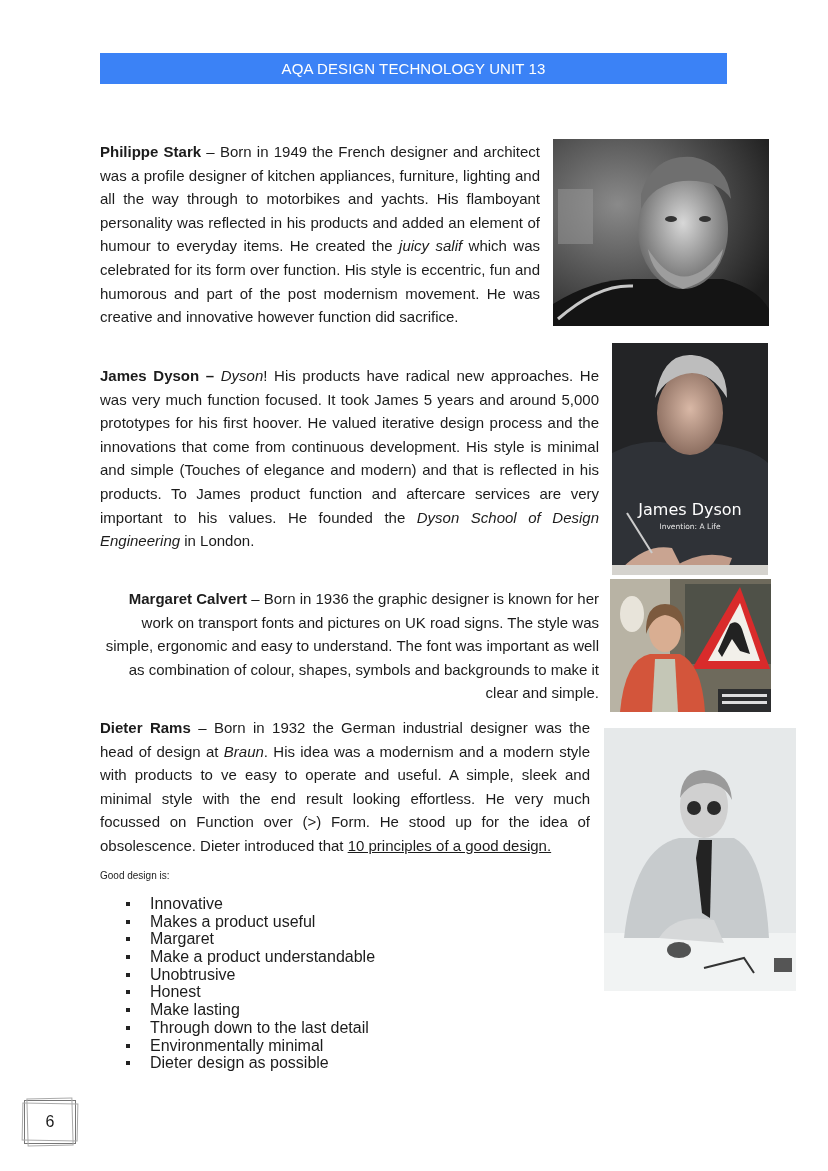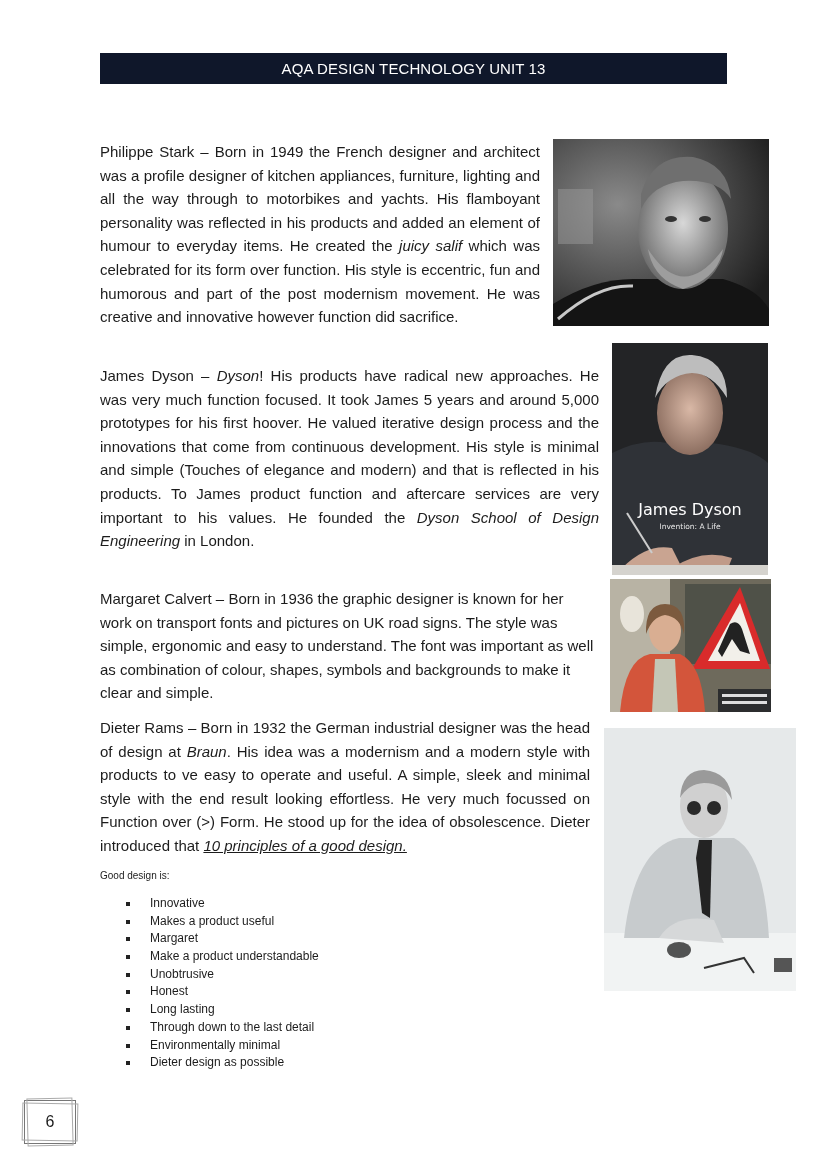--- a/index.html
+++ b/index.html
@@ -9,7 +9,7 @@
   }
   .header-bar {
     position: absolute; left: 100px; top: 53px; width: 627px; height: 31px;
-    background: #0f172a; color: #ffffff; font-size: 15px;
+    background: #3b82f6; color: #ffffff; font-size: 15px;
     display: flex; align-items: center; justify-content: center;
     letter-spacing: 0.1px;
   }

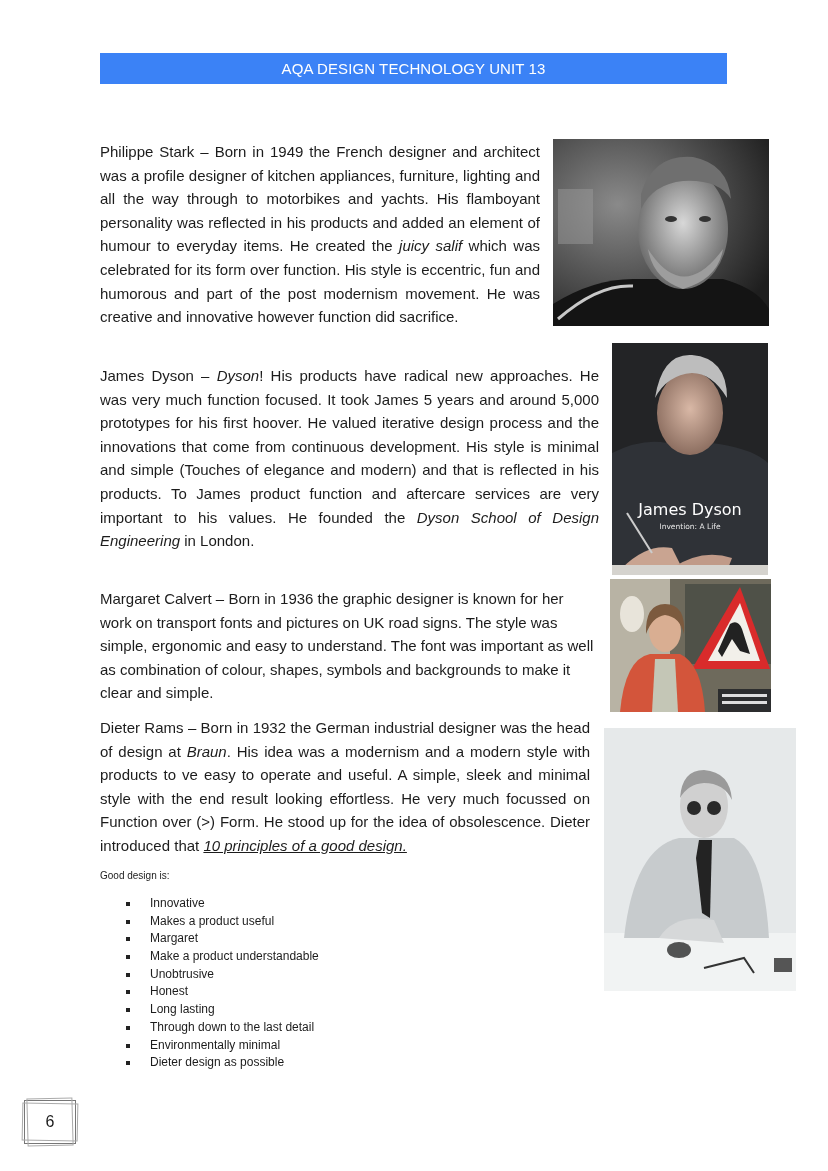--- a/index.html
+++ b/index.html
@@ -17,7 +17,7 @@
     position: absolute; left: 100px; margin: 0;
     font-size: 15px; line-height: 23.6px; text-align: justify;
   }
-  .para b { font-weight: normal; }
+  .para b { font-weight: bold; }
   .p-stark { top: 140px; width: 440px; }
   .p-dyson { top: 364px; width: 499px; }
   .p-calvert { top: 587px; width: 499px; text-align: left; }

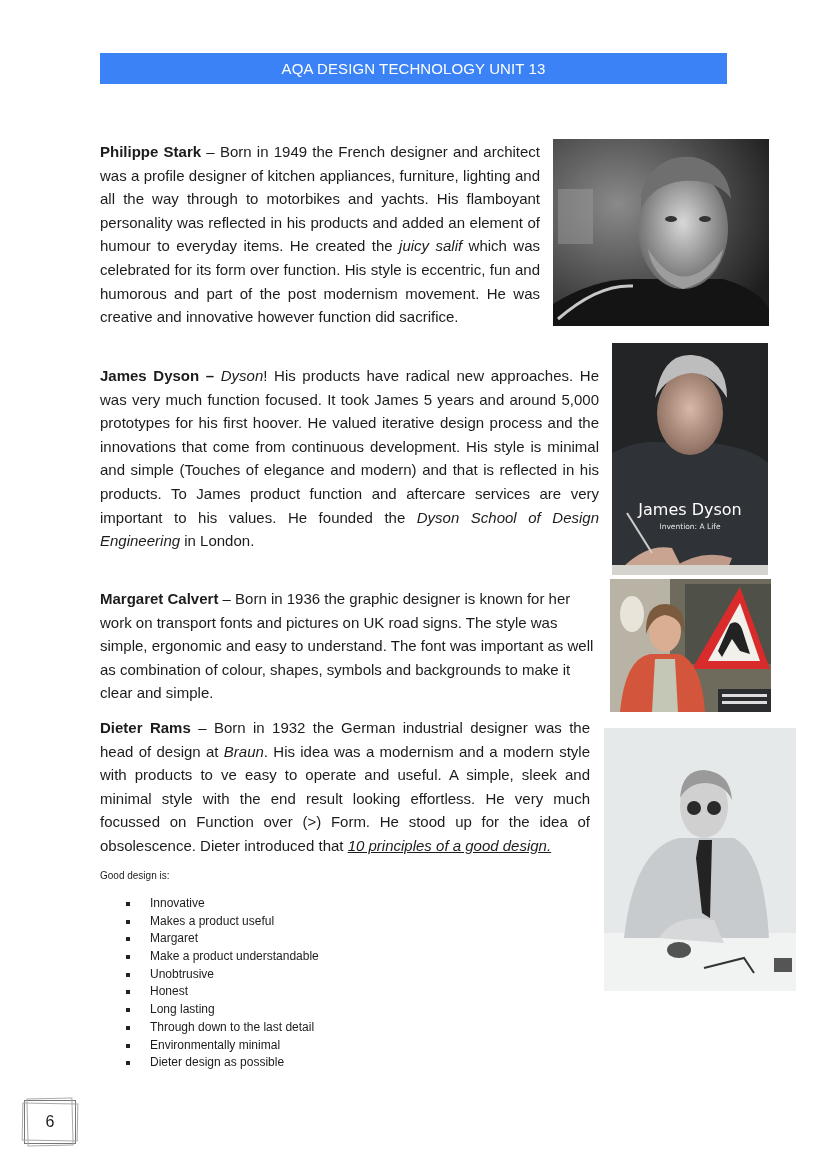--- a/index.html
+++ b/index.html
@@ -20,7 +20,7 @@
   .para b { font-weight: bold; }
   .p-stark { top: 140px; width: 440px; }
   .p-dyson { top: 364px; width: 499px; }
-  .p-calvert { top: 587px; width: 499px; text-align: left; }
+  .p-calvert { top: 587px; width: 499px; text-align: right; }
   .p-rams { top: 716px; width: 490px; }
   .u { text-decoration: underline; font-style: italic; }
 

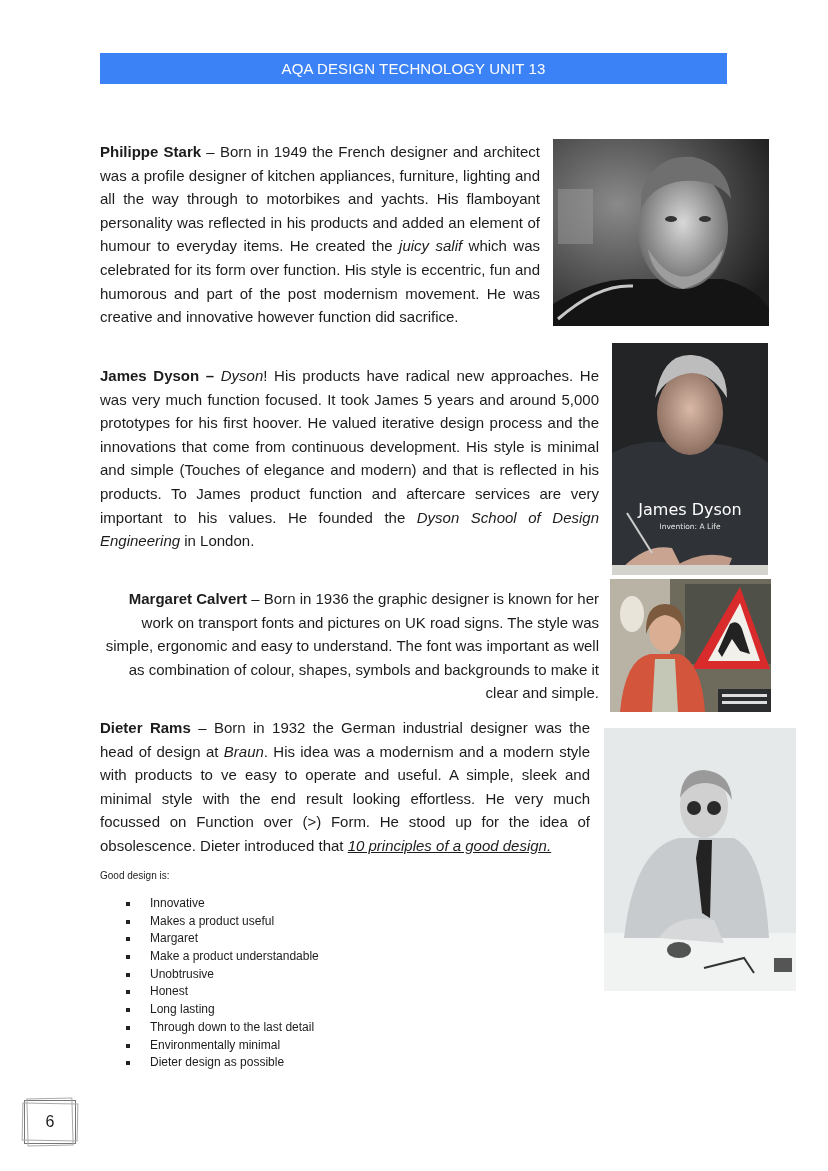--- a/index.html
+++ b/index.html
@@ -22,7 +22,7 @@
   .p-dyson { top: 364px; width: 499px; }
   .p-calvert { top: 587px; width: 499px; text-align: right; }
   .p-rams { top: 716px; width: 490px; }
-  .u { text-decoration: underline; font-style: italic; }
+  .u { text-decoration: underline; }
 
   .photo { position: absolute; overflow: hidden; }
   .photo svg { display: block; width: 100%; height: 100%; }

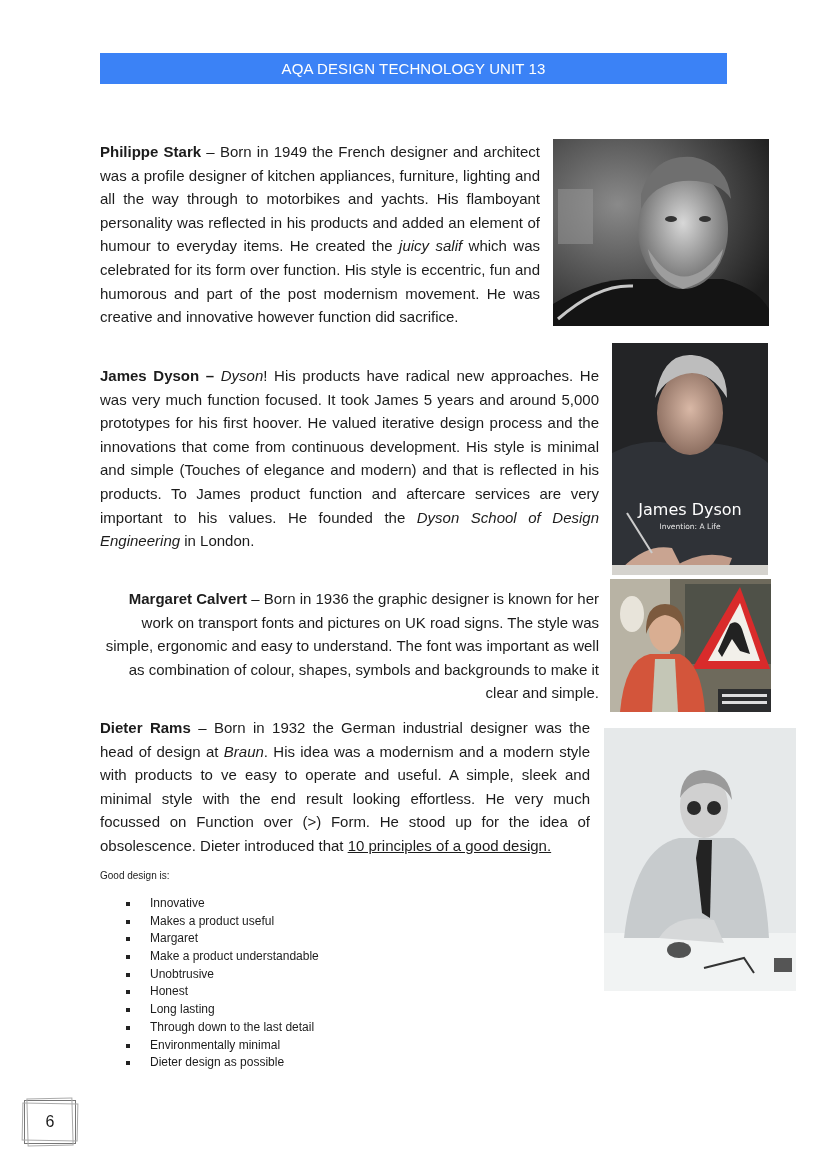--- a/index.html
+++ b/index.html
@@ -47,7 +47,7 @@
     position: absolute; left: 100px; top: 895px; margin: 0; padding: 0; list-style: none;
   }
   .gd-list li {
-    position: relative; height: 17.7px; font-size: 12px; padding-left: 50px; line-height: 17.7px;
+    position: relative; height: 17.7px; font-size: 16px; padding-left: 50px; line-height: 17.7px;
   }
   .gd-list li .bullet {
     position: absolute; left: 26px; top: 7px; width: 4px; height: 4px; background: #222;

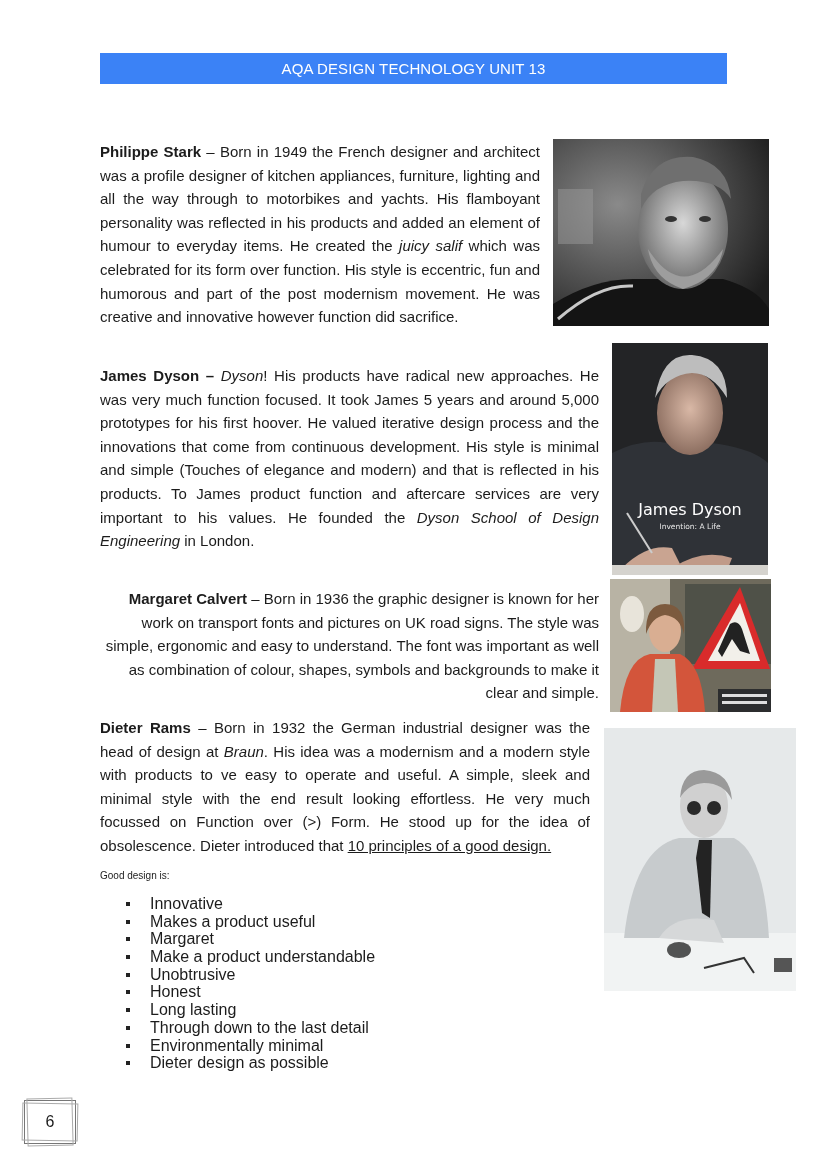--- a/index.html
+++ b/index.html
@@ -168,7 +168,7 @@
   <li><span class="bullet"></span><span>Make a product understandable</span></li>
   <li><span class="bullet"></span><span>Unobtrusive</span></li>
   <li><span class="bullet"></span><span>Honest</span></li>
-  <li><span class="bullet"></span><span>Long lasting</span></li>
+  <li><span class="bullet"></span><span>Make lasting</span></li>
   <li><span class="bullet"></span><span>Through down to the last detail</span></li>
   <li><span class="bullet"></span><span>Environmentally minimal</span></li>
   <li><span class="bullet"></span><span>Dieter design as possible</span></li>

